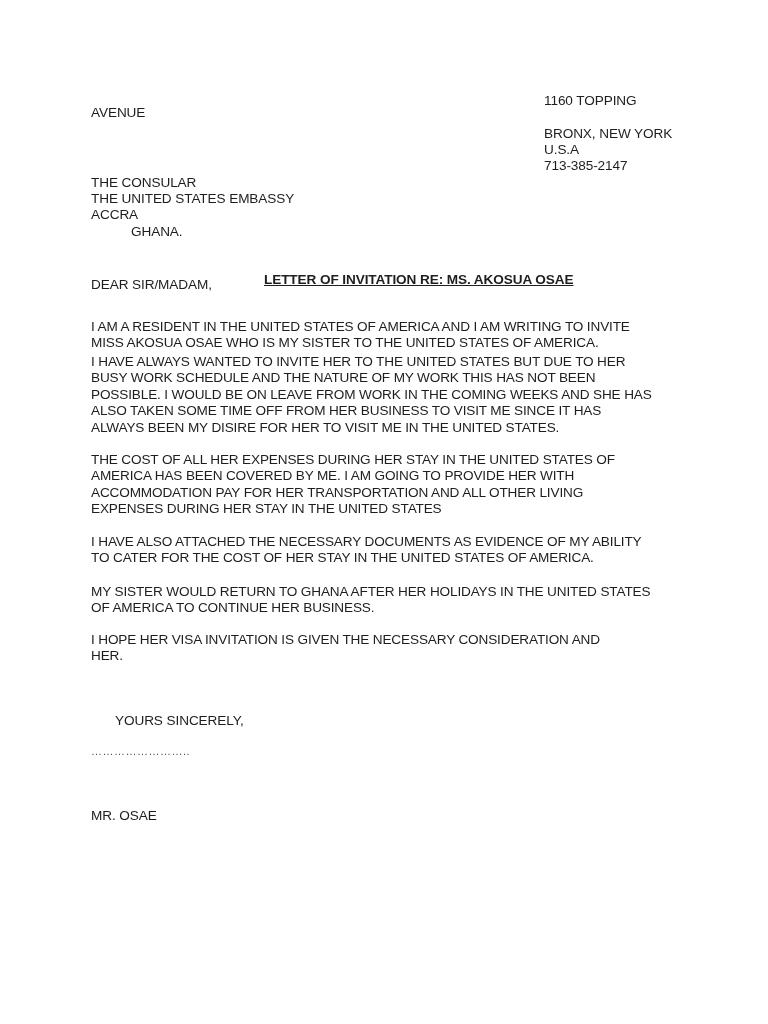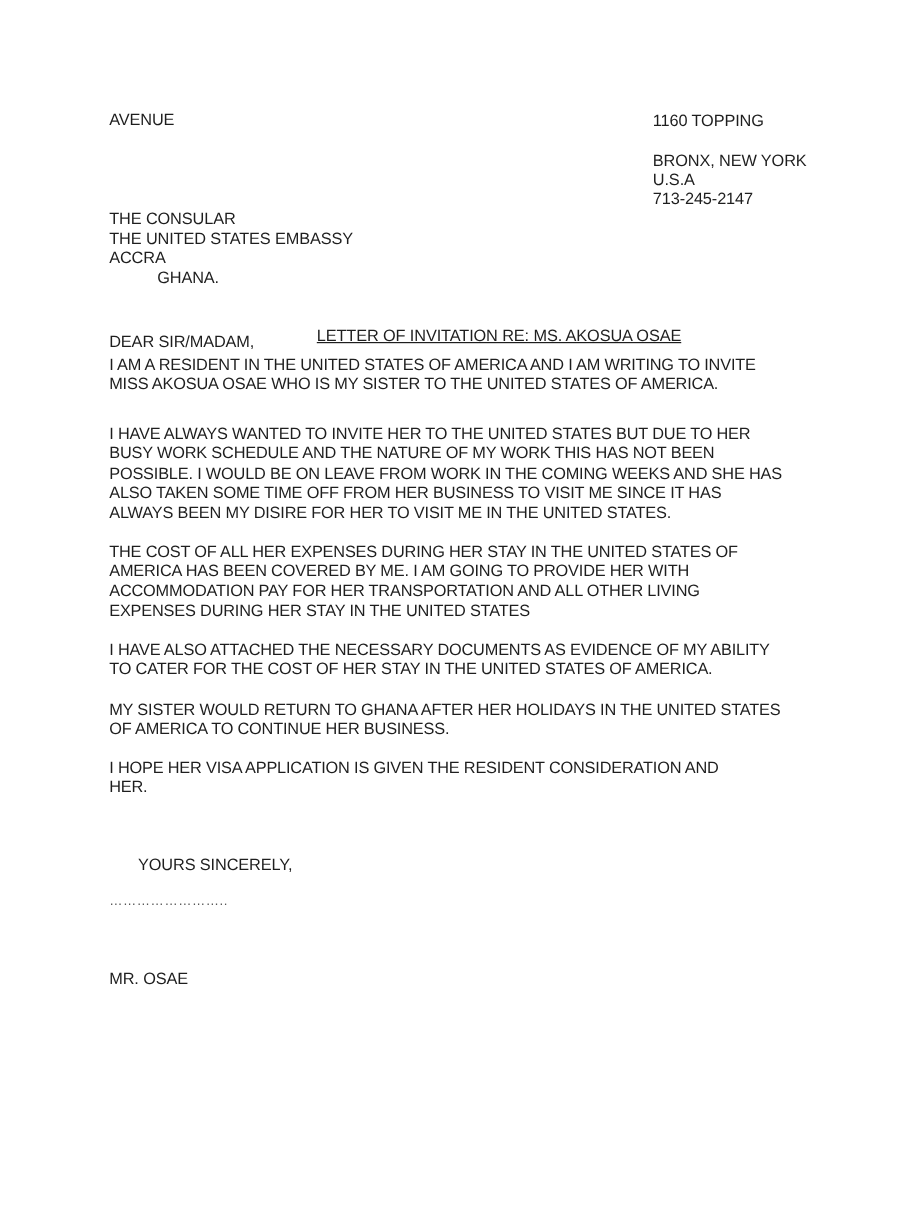--- a/index.html
+++ b/index.html
@@ -64,7 +64,7 @@
 <div class="page">
 
   <div class="line right" style="top:93px;">1160 TOPPING</div>
-  <div class="line left" style="top:92px;">AVENUE</div>
+  <div class="line left" style="top:105px;">AVENUE</div>
   <div class="line right" style="top:126px;">BRONX, NEW YORK</div>
   <div class="line right" style="top:142px;">U.S.A</div>
   <div class="line right" style="top:158px;">713-245-2147</div>

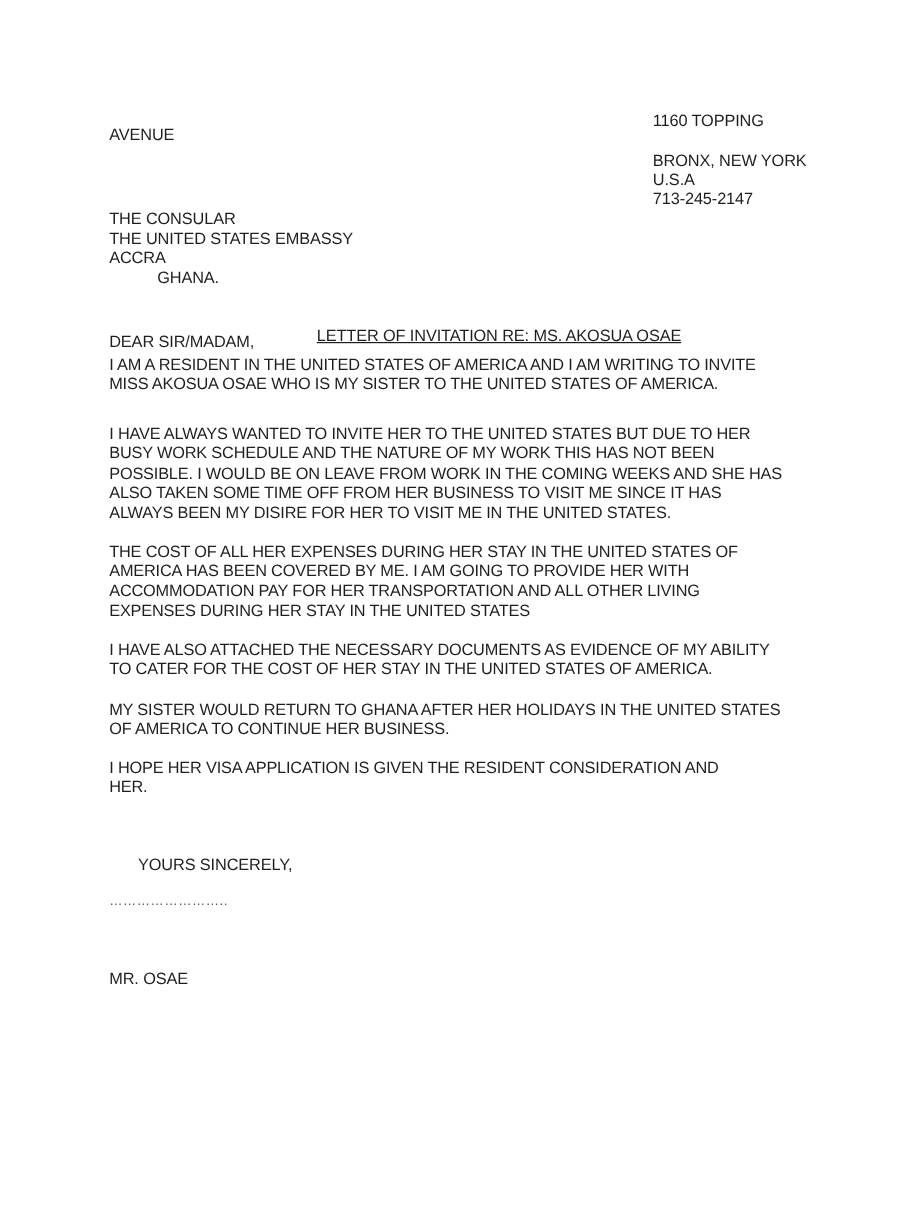--- a/index.html
+++ b/index.html
@@ -67,7 +67,7 @@
   <div class="line left" style="top:105px;">AVENUE</div>
   <div class="line right" style="top:126px;">BRONX, NEW YORK</div>
   <div class="line right" style="top:142px;">U.S.A</div>
-  <div class="line right" style="top:158px;">713-245-2147</div>
+  <div class="line right" style="top:158px;">713-385-2147</div>
 
   <div class="line left" style="top:175px;">THE CONSULAR</div>
   <div class="line left" style="top:191px;">THE UNITED STATES EMBASSY</div>

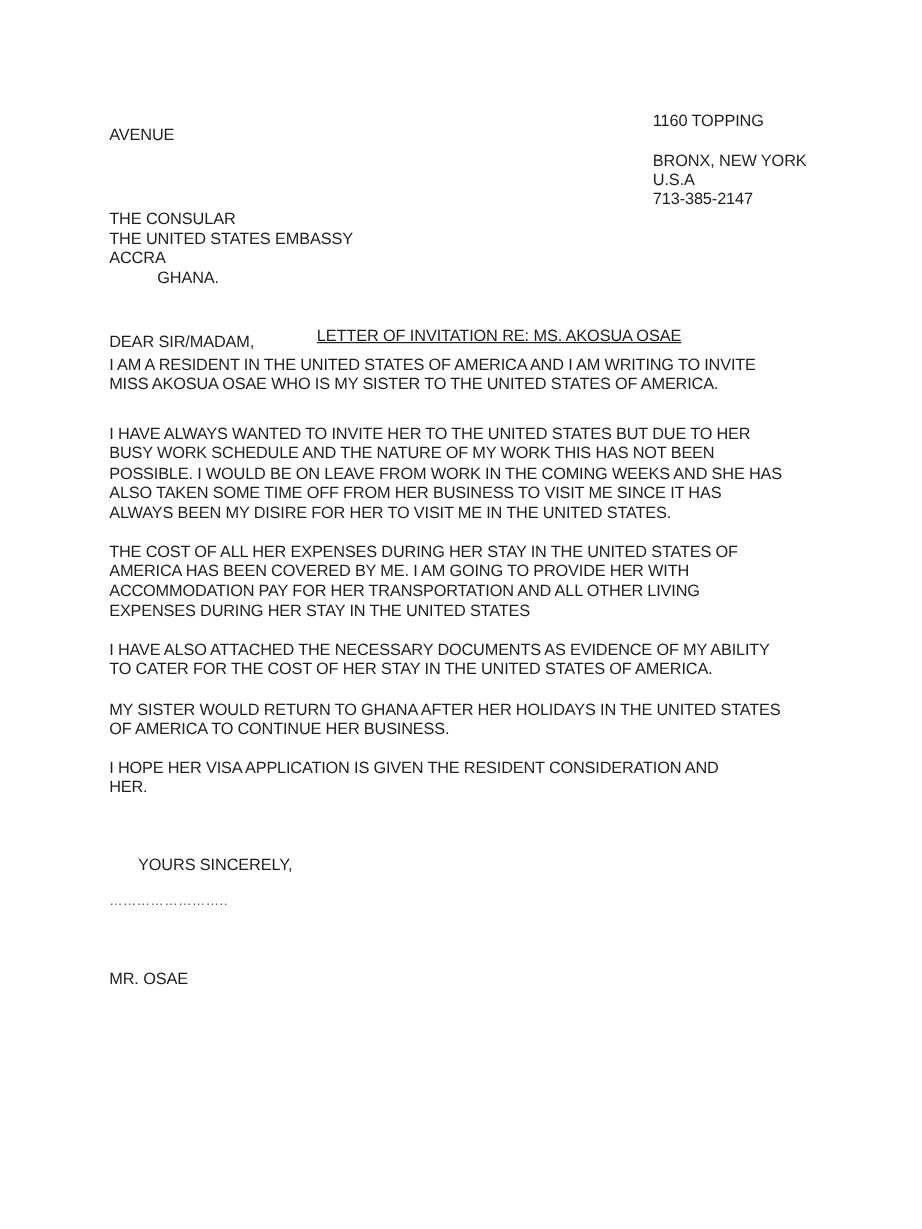--- a/index.html
+++ b/index.html
@@ -34,7 +34,7 @@
     position: absolute;
     left: 224px;
     top: 272px;
-    font-weight: normal;
+    font-weight: bold;
     text-decoration: underline;
     white-space: nowrap;
     line-height: 16px;

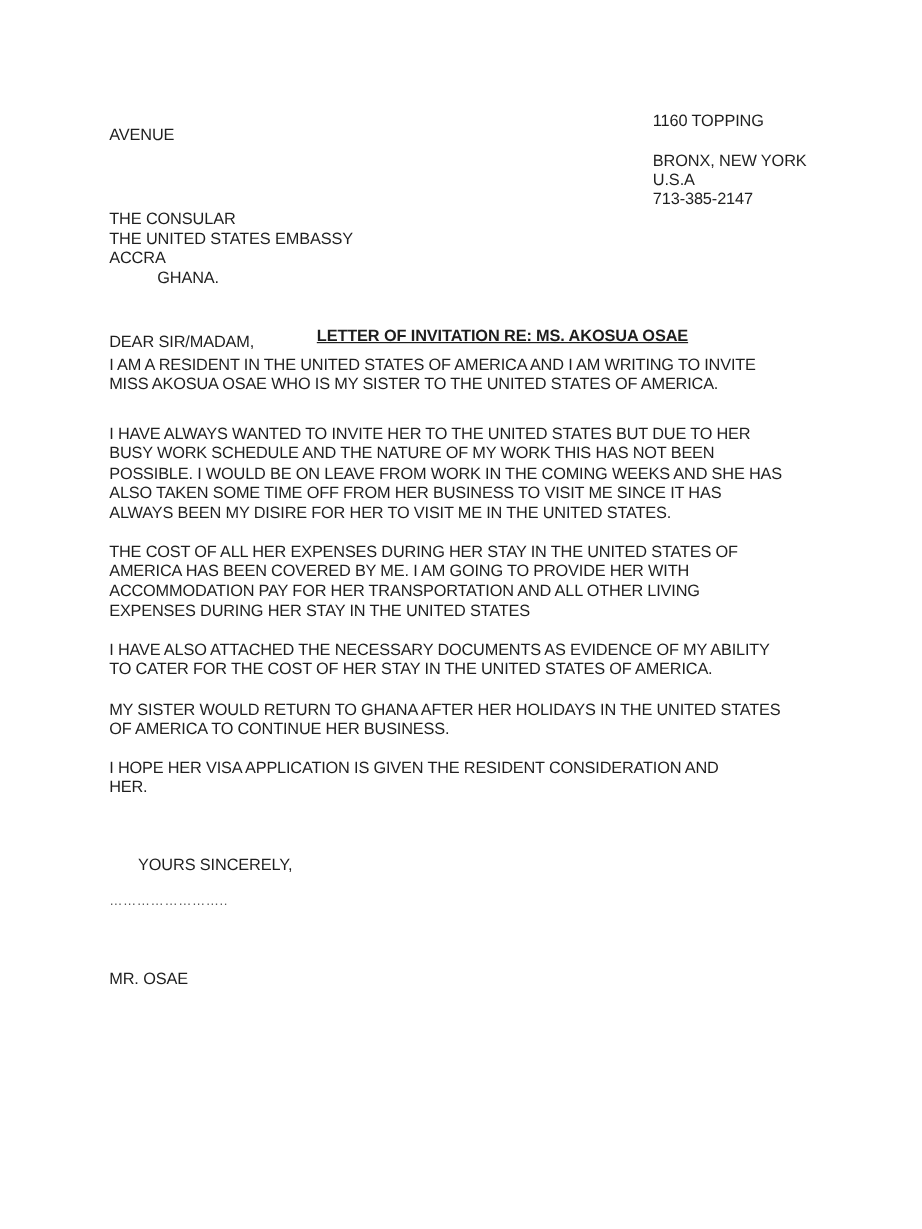--- a/index.html
+++ b/index.html
@@ -77,7 +77,7 @@
   <div class="line left" style="top:257px;margin-top:20px;">DEAR SIR/MADAM,</div>
   <div class="subject">LETTER OF INVITATION RE: MS. AKOSUA OSAE</div>
 
-  <div class="para" style="top:296px;">
+  <div class="para" style="top:319px;">
     <span>I AM A RESIDENT IN THE UNITED STATES OF AMERICA AND I AM WRITING TO INVITE</span>
     <span>MISS AKOSUA OSAE WHO IS MY SISTER TO THE UNITED STATES OF AMERICA.</span>
   </div>

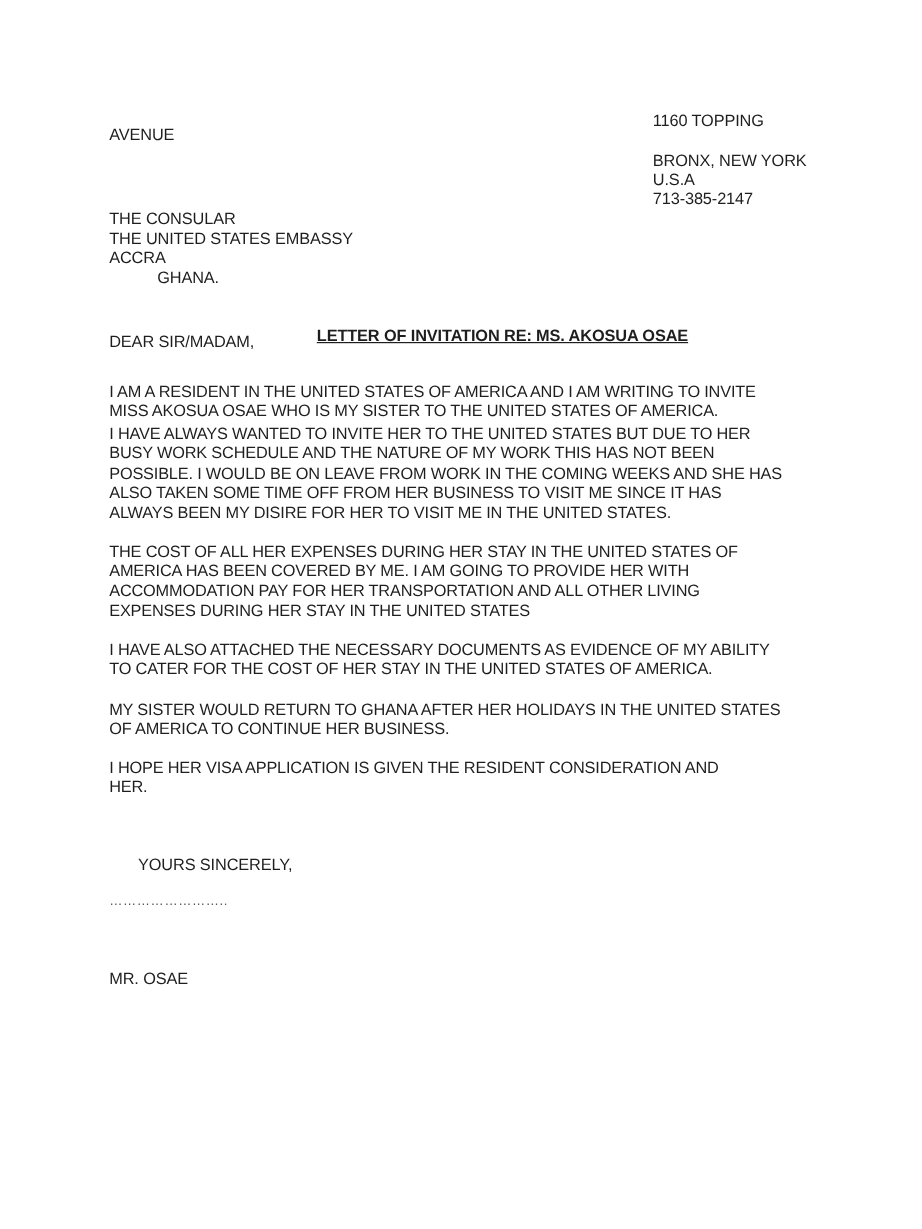--- a/index.html
+++ b/index.html
@@ -108,7 +108,7 @@
   </div>
 
   <div class="para" style="top:632px;">
-    <span>I HOPE HER VISA APPLICATION IS GIVEN THE RESIDENT CONSIDERATION AND</span>
+    <span>I HOPE HER VISA INVITATION IS GIVEN THE NECESSARY CONSIDERATION AND</span>
     <span>HER.</span>
   </div>
 

